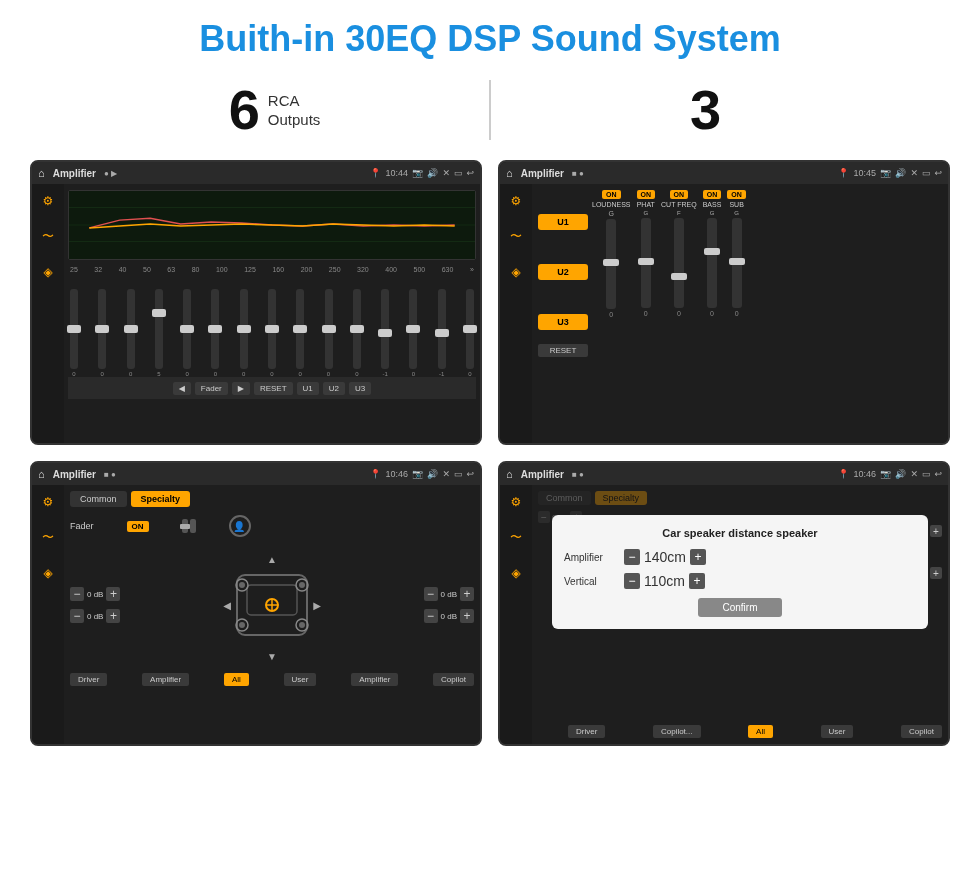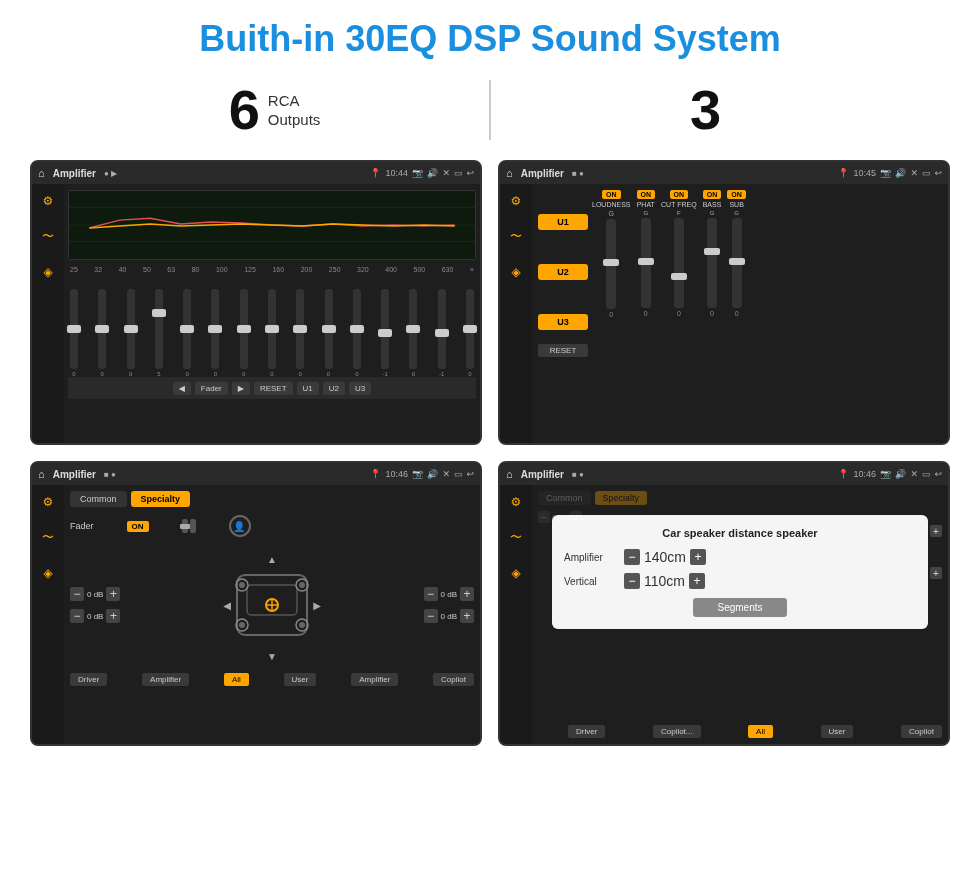--- a/index.html
+++ b/index.html
@@ -805,7 +805,7 @@
           </div>
 
           <div style="text-align:center;margin-top:8px;">
-            <div style="display:inline-block;background:#888;color:#fff;border-radius:3px;padding:4px 24px;font-size:10px;">Segments</div>
+            <div style="display:inline-block;background:#888;color:#fff;border-radius:3px;padding:4px 24px;font-size:10px;">Confirm</div>
           </div>
         </div>
 

